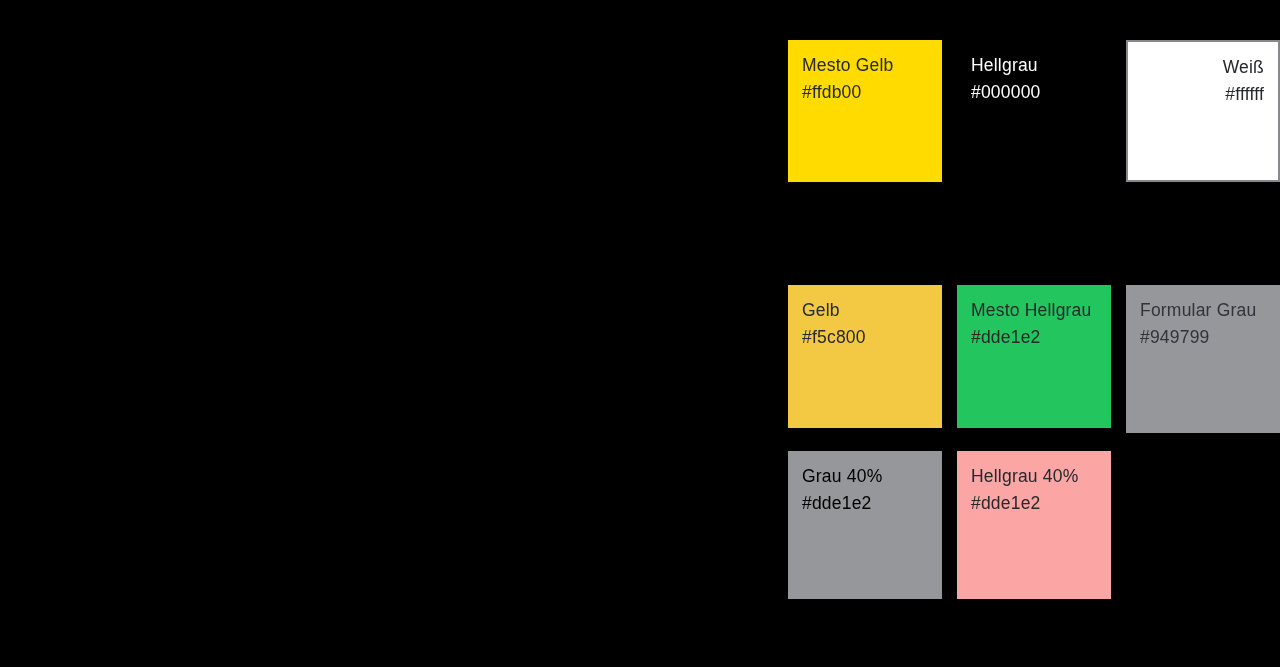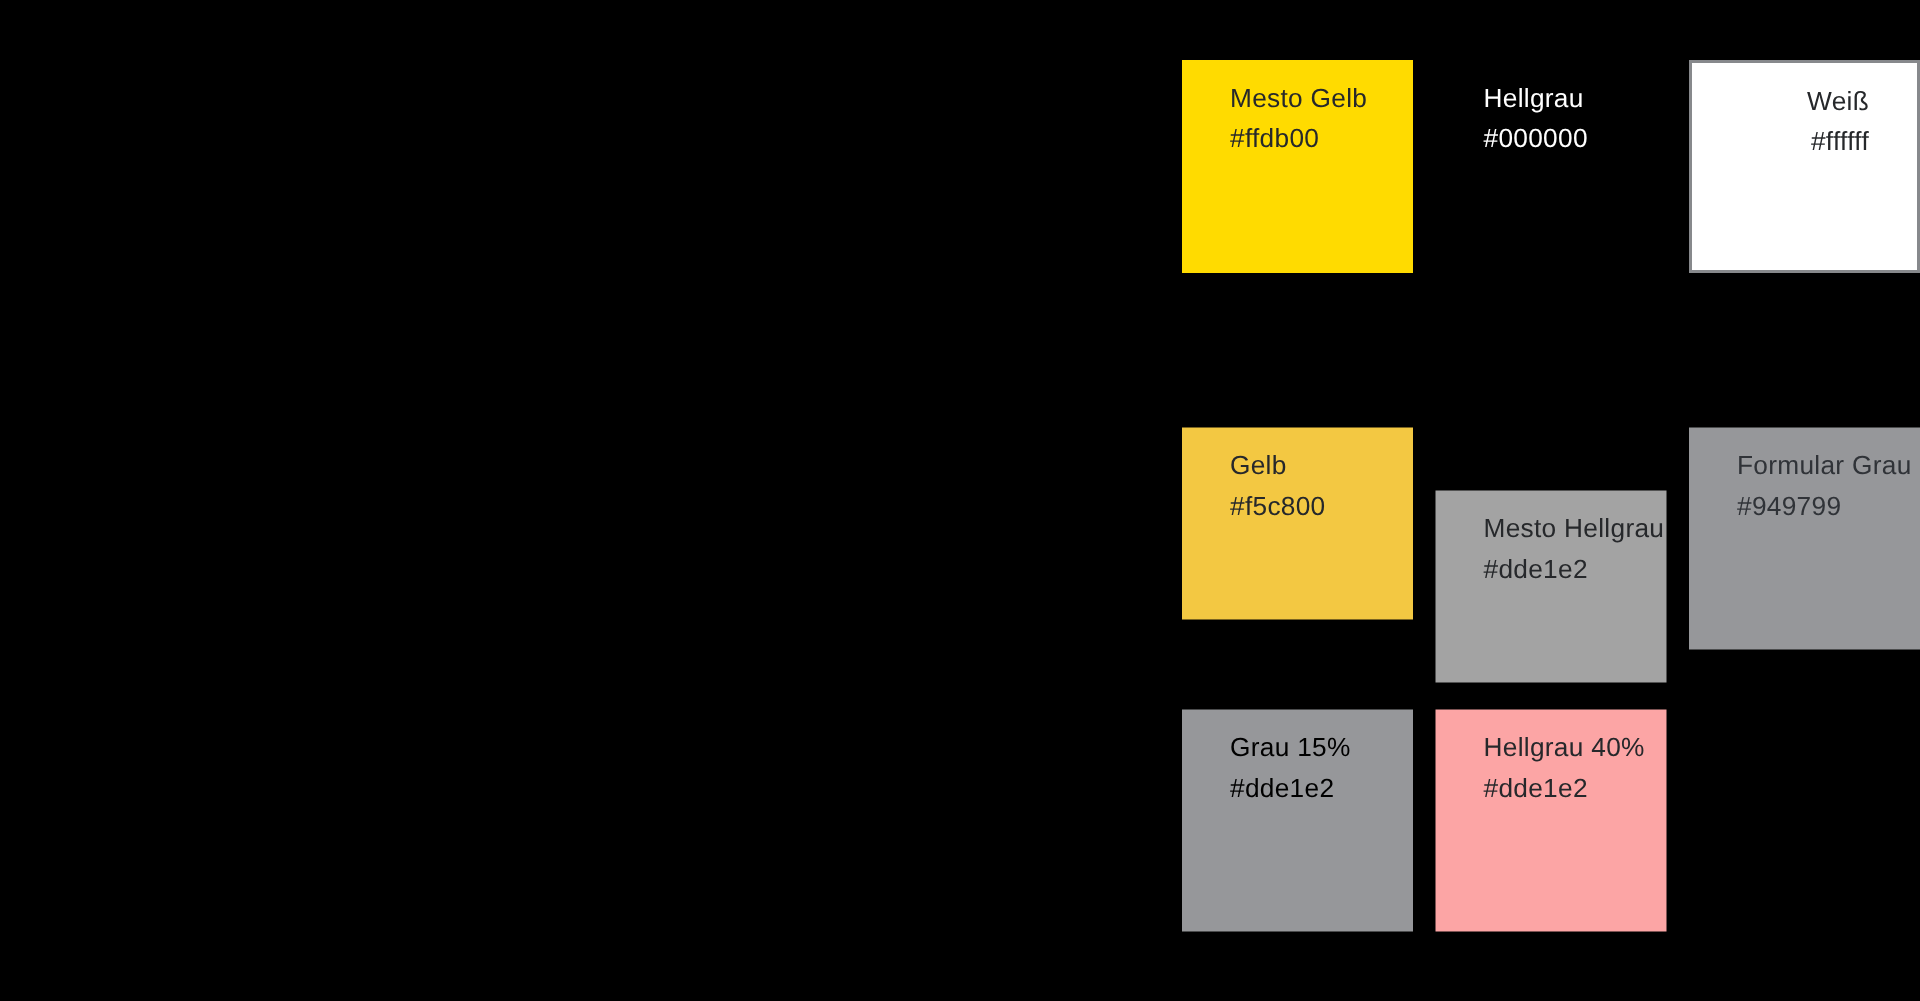--- a/index.html
+++ b/index.html
@@ -26,7 +26,7 @@
   .tile {
     box-sizing: border-box;
     height: 142px;
-    padding: 12px 32px;
+    padding: 12px 14px;
   }
   #group-secondary .tile      { height: 128px; }
   #group-secondary .tile.row2 { height: 148px; }

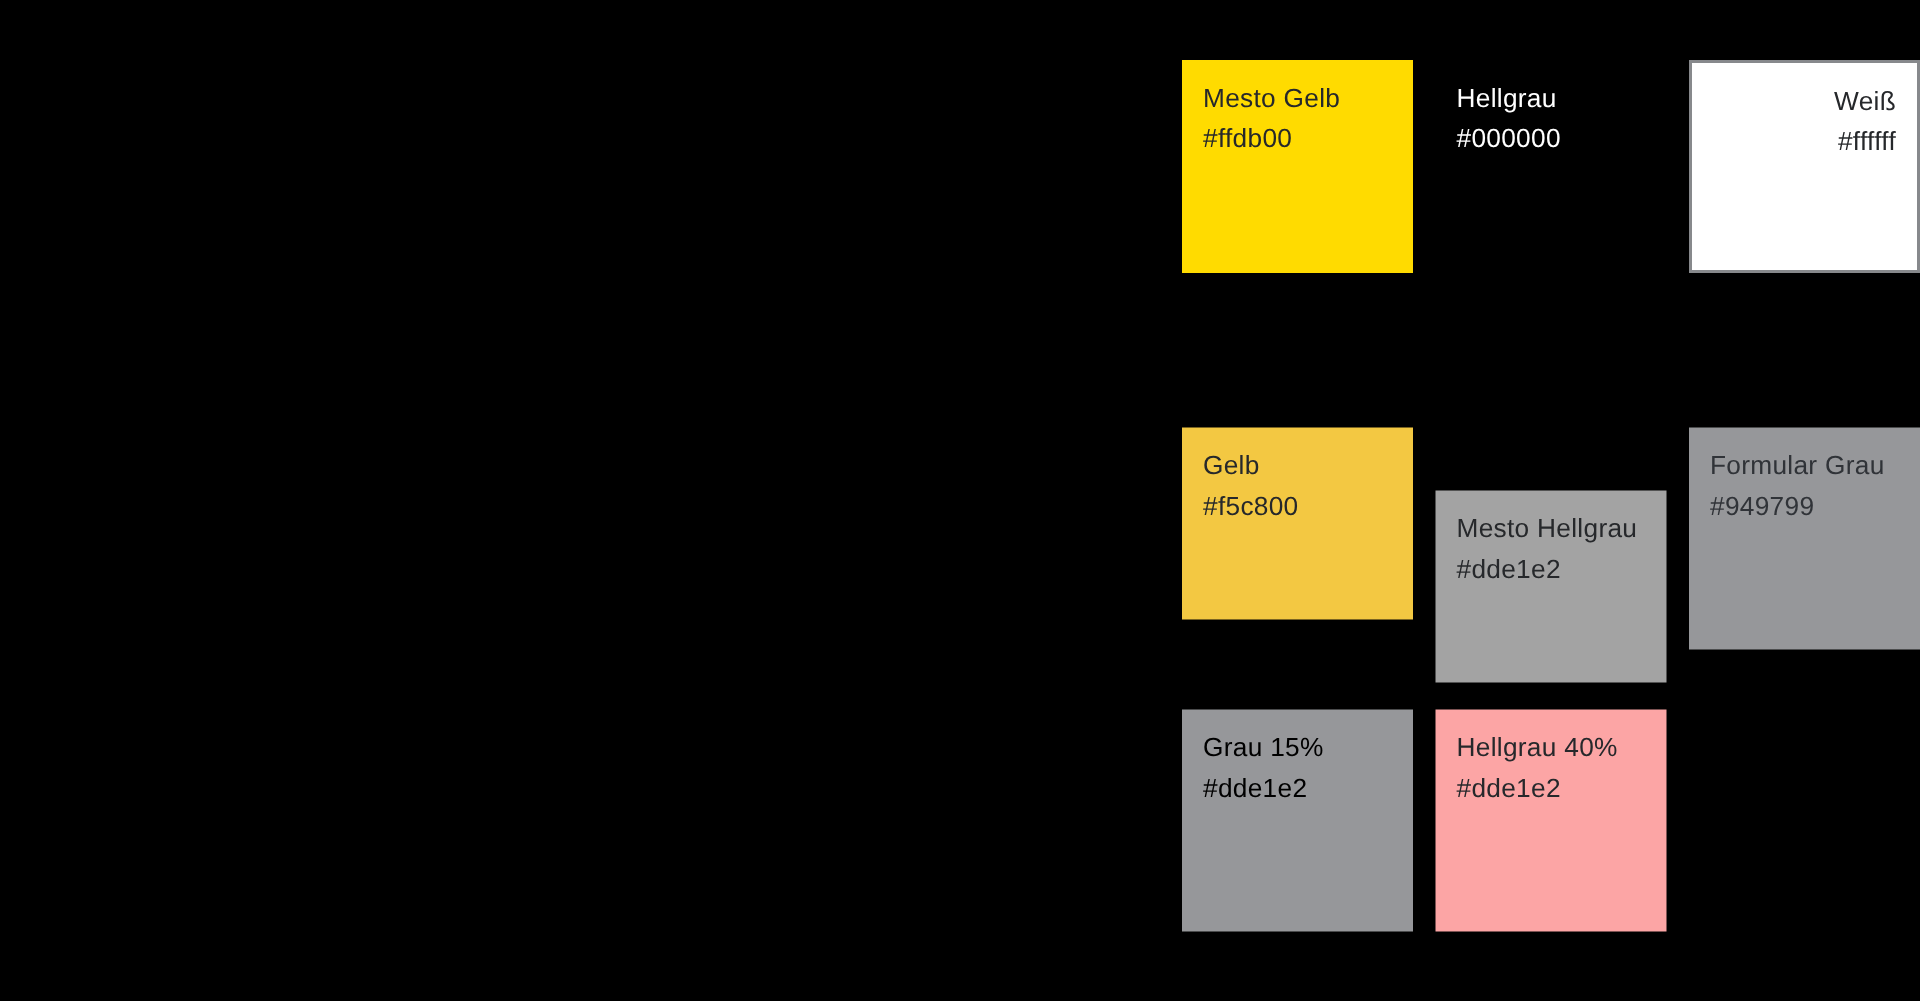--- a/index.html
+++ b/index.html
@@ -28,7 +28,7 @@
     height: 142px;
     padding: 12px 14px;
   }
-  #group-secondary .tile      { height: 128px; }
+  #group-secondary .tile      { height: 143px; }
   #group-secondary .tile.row2 { height: 148px; }
   .tile-label, .tile-hex {
     font-size: 17.5px;

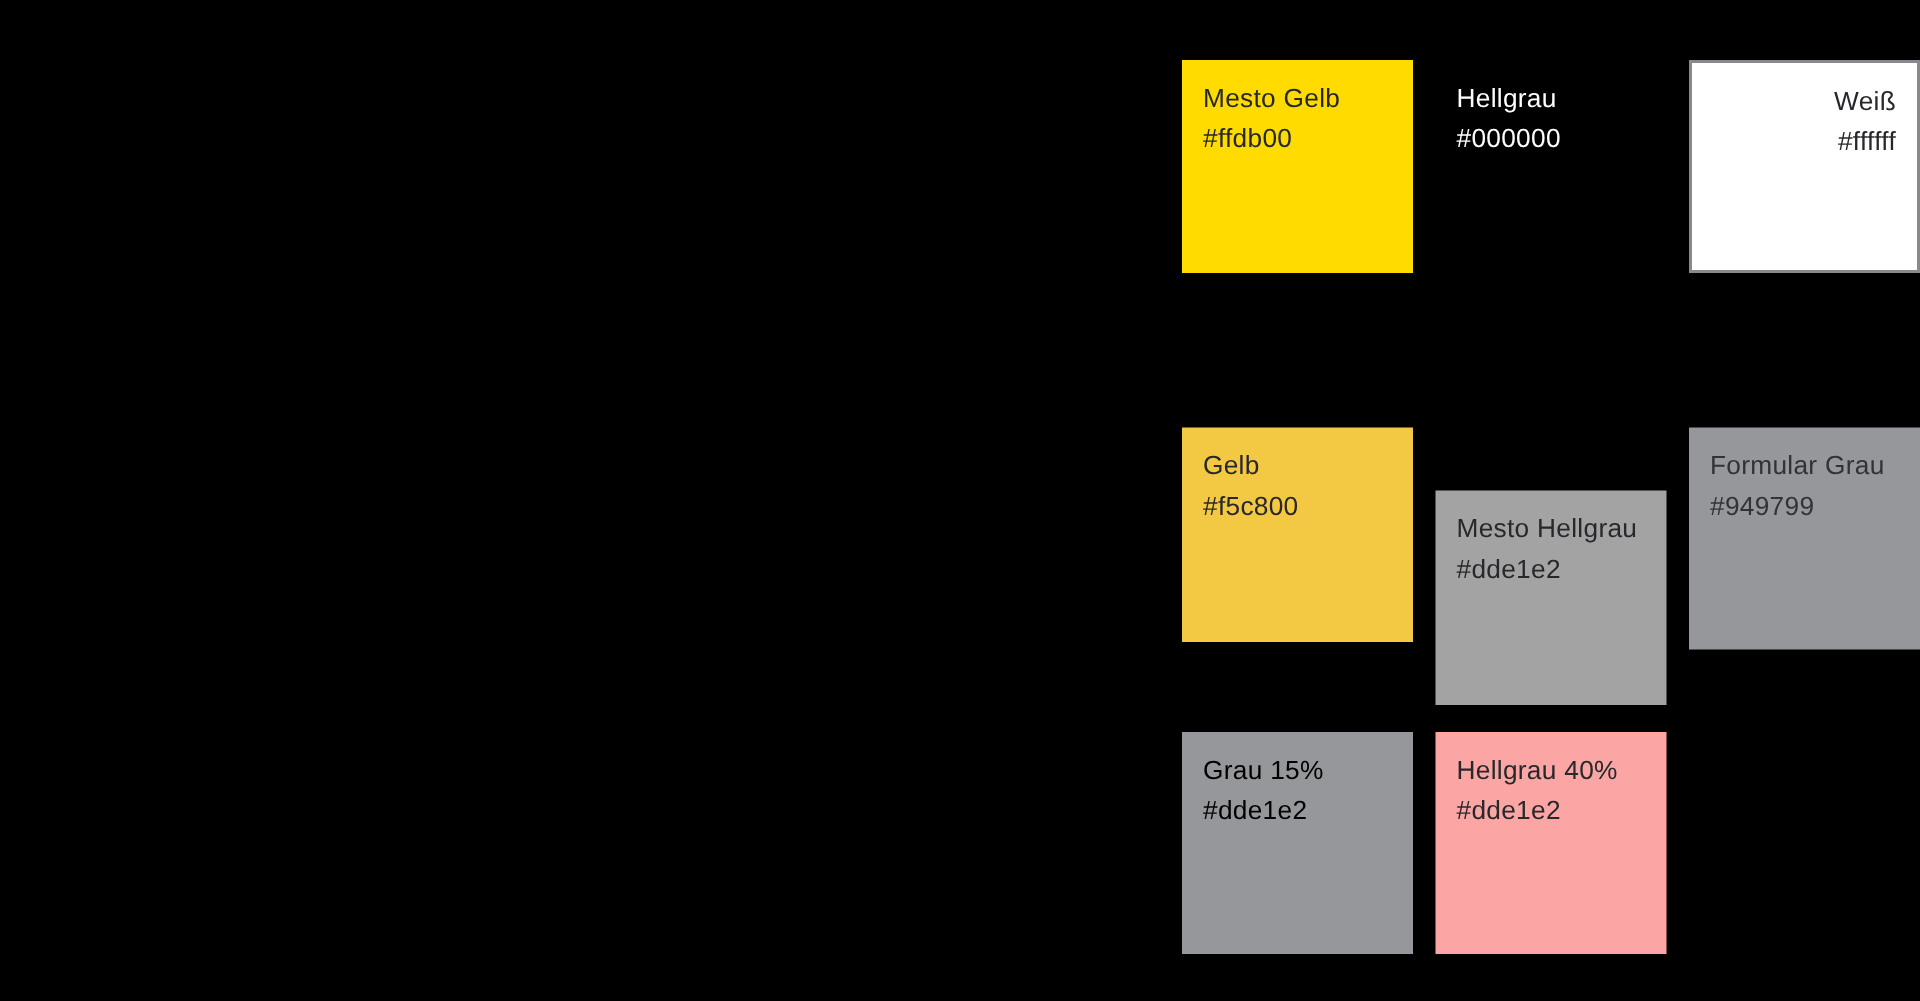--- a/index.html
+++ b/index.html
@@ -61,7 +61,7 @@
     <div class="tile-label">Gelb</div>
     <div class="tile-hex">#f5c800</div>
   </div>
-  <div class="tile" style="background: #a3a3a3; color: rgb(38, 40, 43); margin-top: 42px;">
+  <div class="tile" style="background: #22c55e; color: rgb(38, 40, 43);">
     <div class="tile-label">Mesto Hellgrau</div>
     <div class="tile-hex">#dde1e2</div>
   </div>

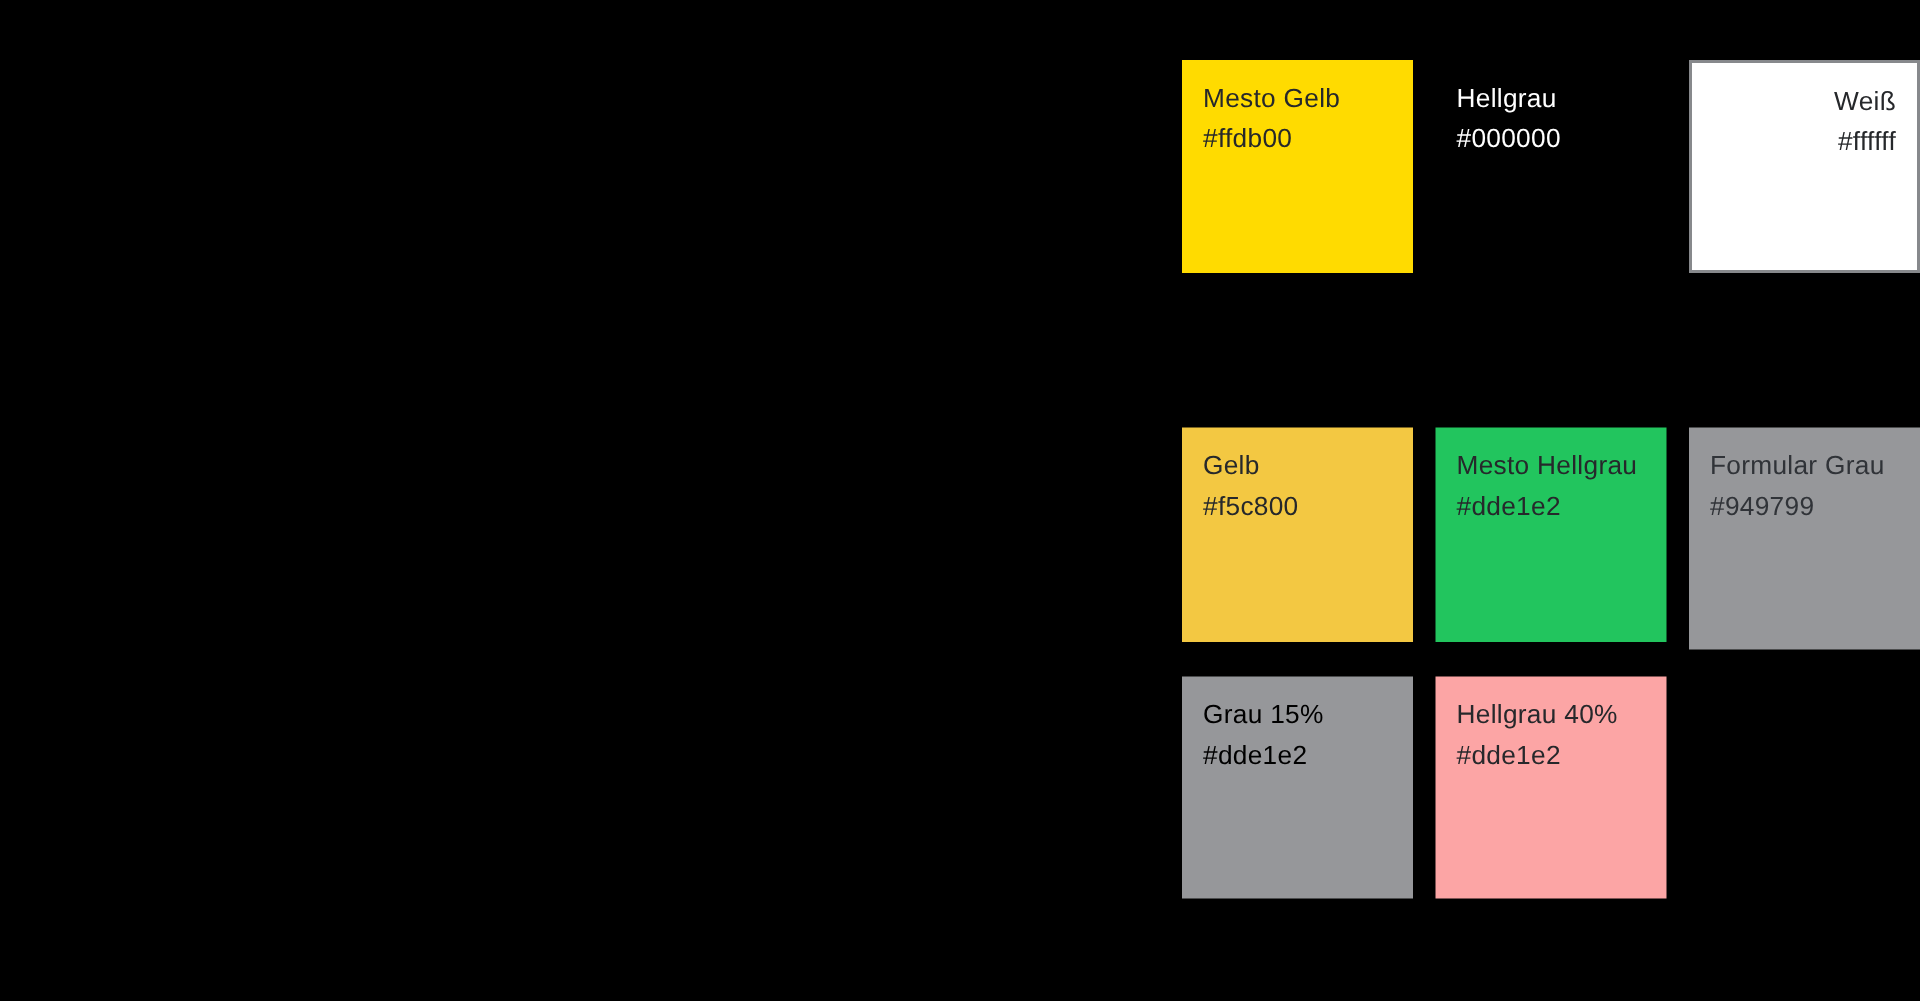--- a/index.html
+++ b/index.html
@@ -70,7 +70,7 @@
     <div class="tile-hex">#949799</div>
   </div>
   <div class="tile row2" style="background: rgb(150, 151, 154); color: rgb(0, 0, 0); font-weight: 700;">
-    <div class="tile-label">Grau 15%</div>
+    <div class="tile-label">Grau 40%</div>
     <div class="tile-hex">#dde1e2</div>
   </div>
   <div class="tile row2" style="background: #fca5a5; color: rgb(38, 40, 43);">

